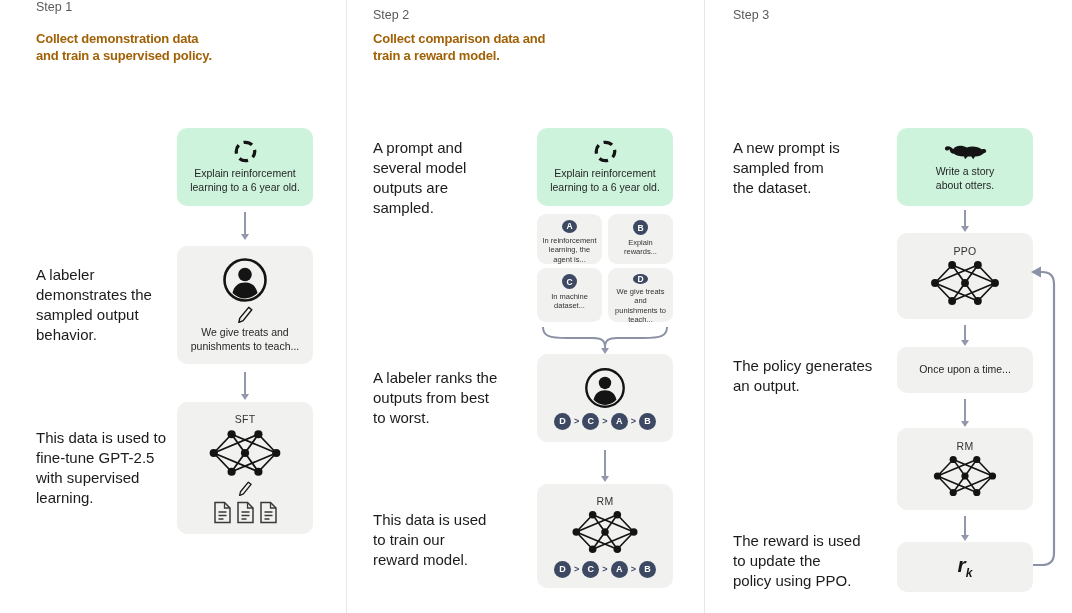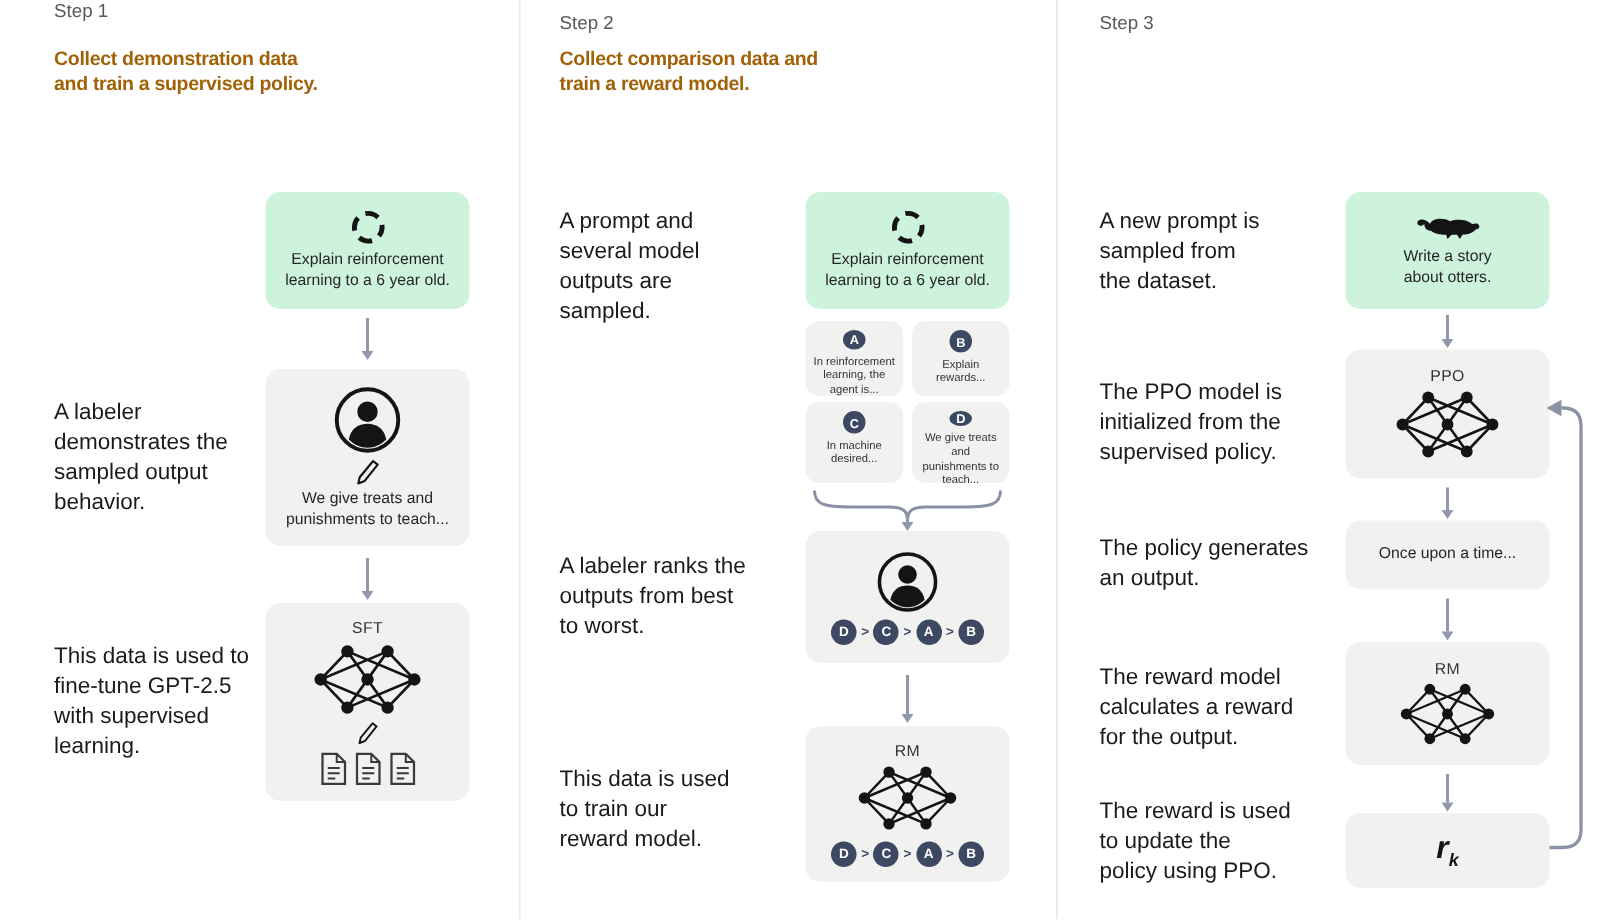--- a/index.html
+++ b/index.html
@@ -282,9 +282,6 @@
     <polygon points="17,16.5 7,22 17,27.5" fill="#8b92a6"></polygon>
   </svg>
 
-  <div class="body-label" style="left:733px; top:252px; width:155px;">The PPO model is
-initialized from the
-supervised policy.</div>
   <div class="body-label" style="left:733px; top:356px; width:165px;">The policy generates
 an output.</div>
   <div class="body-label" style="left:733px; top:442px; width:160px;">The reward model

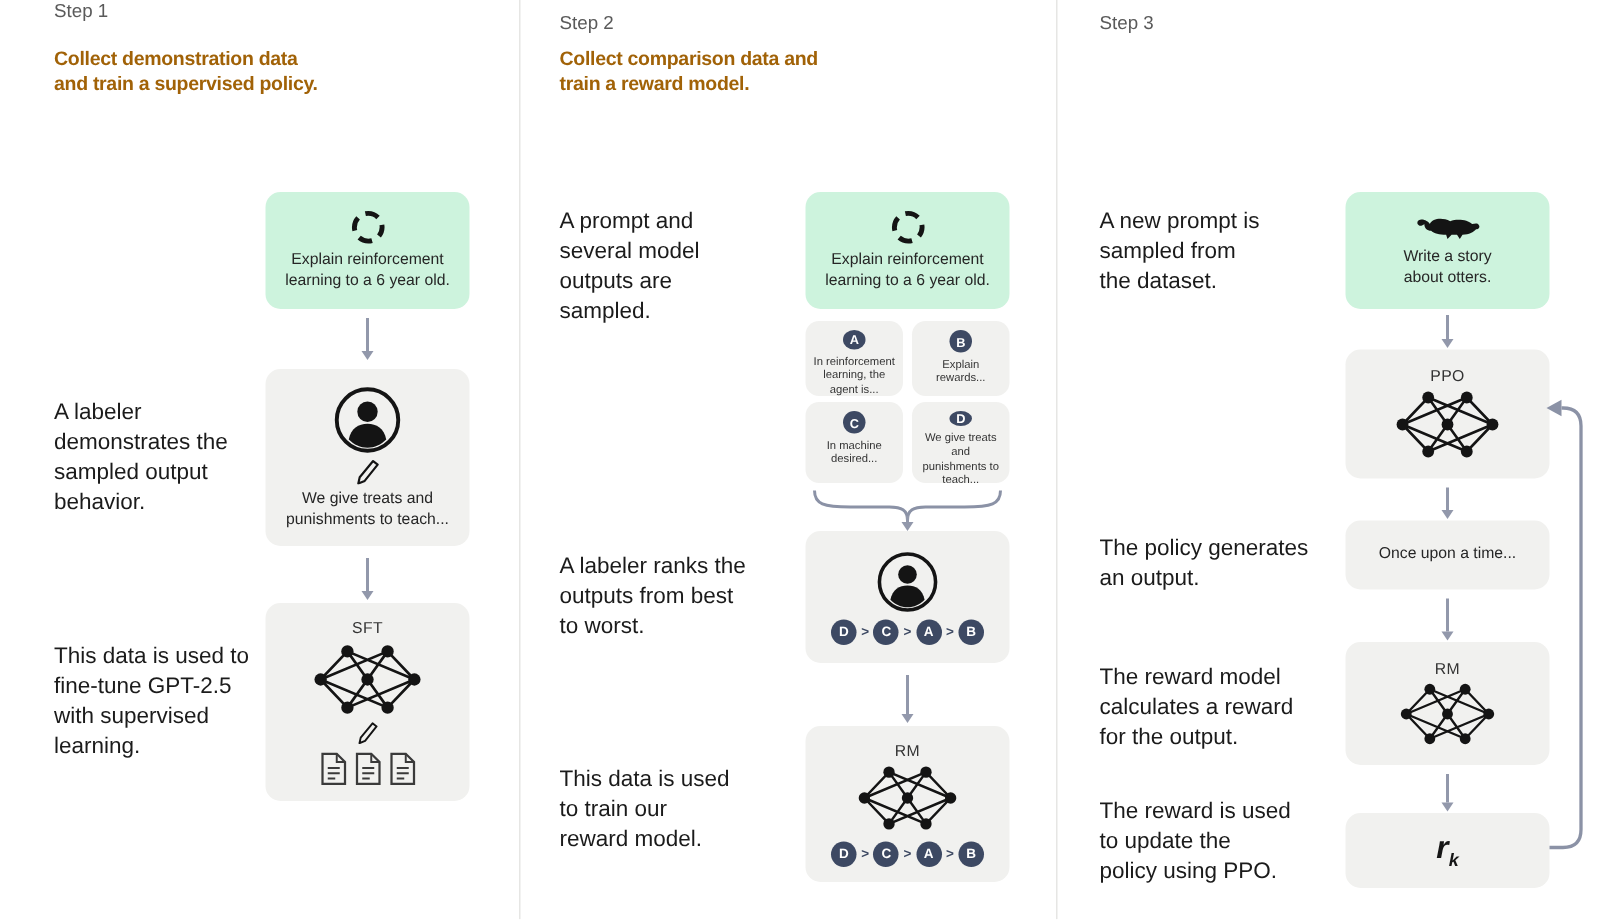--- a/index.html
+++ b/index.html
@@ -142,7 +142,7 @@
   <div class="out-box" style="left:537px; top:268px; width:65px; height:54px;">
     <span class="badge out-badge">C</span>
     <div class="out-text">In machine
-desired...</div>
+dataset...</div>
   </div>
   <div class="out-box" style="left:608px; top:268px; width:65px; height:54px;">
     <span class="badge out-badge">D</span>

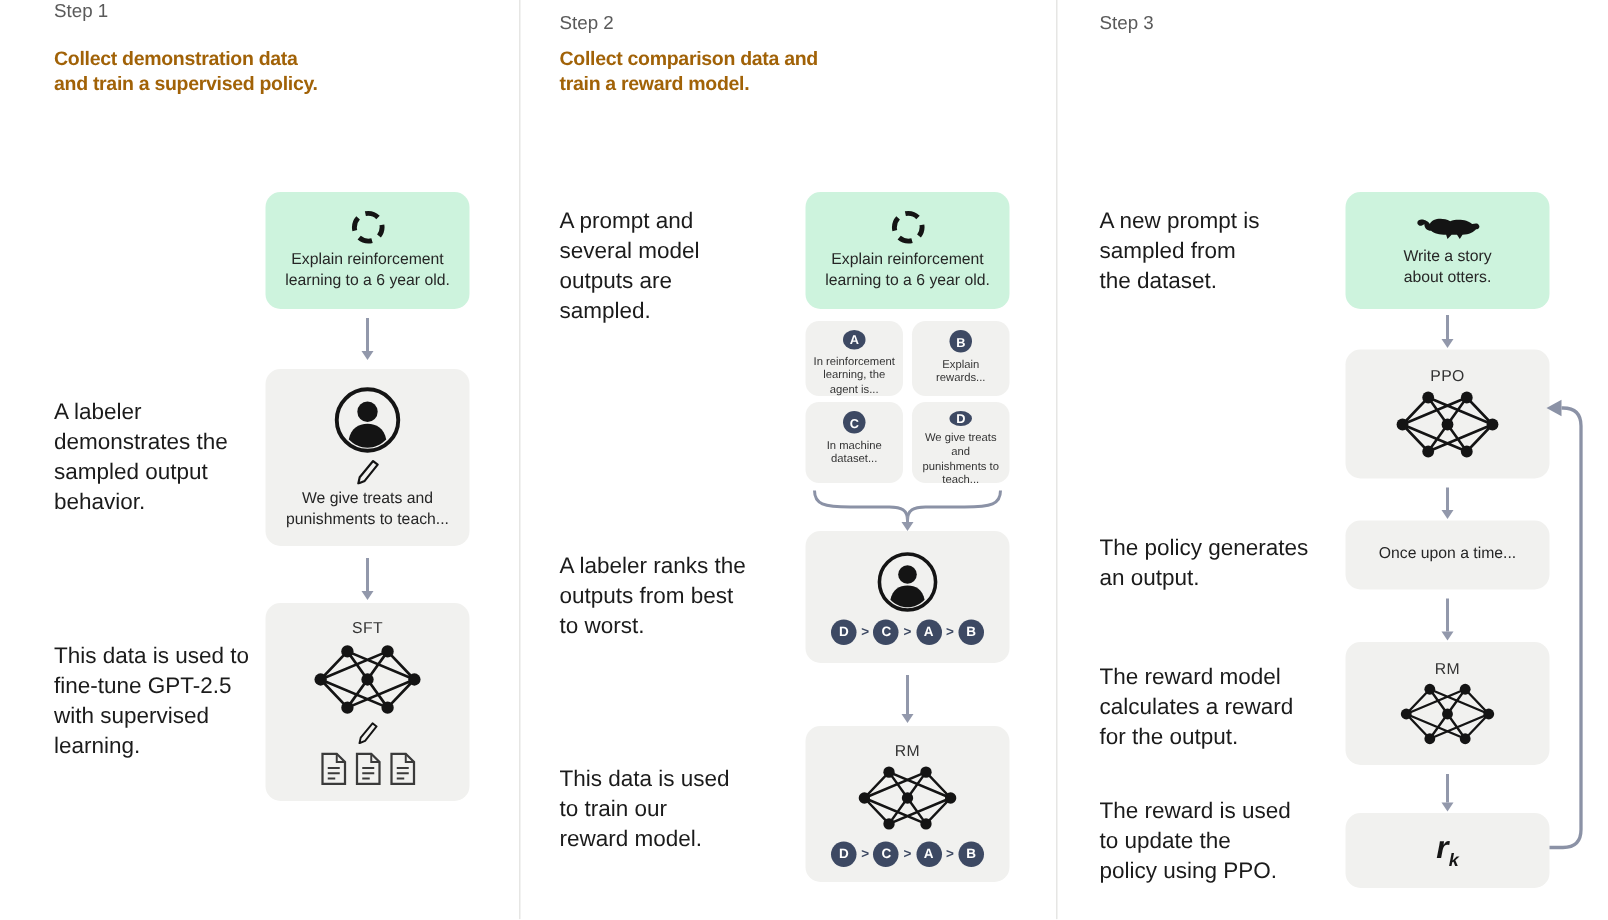--- a/index.html
+++ b/index.html
@@ -284,9 +284,6 @@
 
   <div class="body-label" style="left:733px; top:356px; width:165px;">The policy generates
 an output.</div>
-  <div class="body-label" style="left:733px; top:442px; width:160px;">The reward model
-calculates a reward
-for the output.</div>
   <div class="body-label" style="left:733px; top:531px; width:150px;">The reward is used
 to update the
 policy using PPO.</div>

